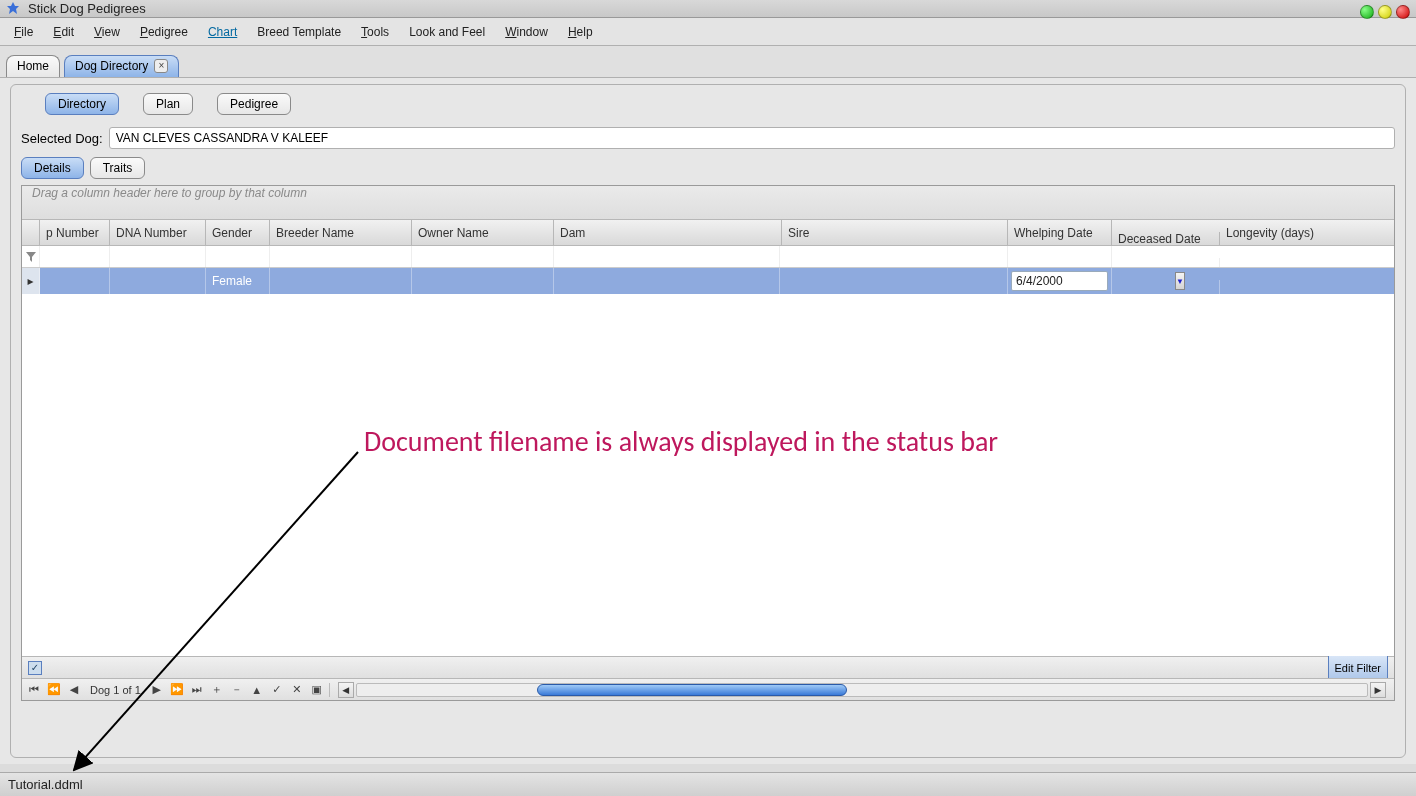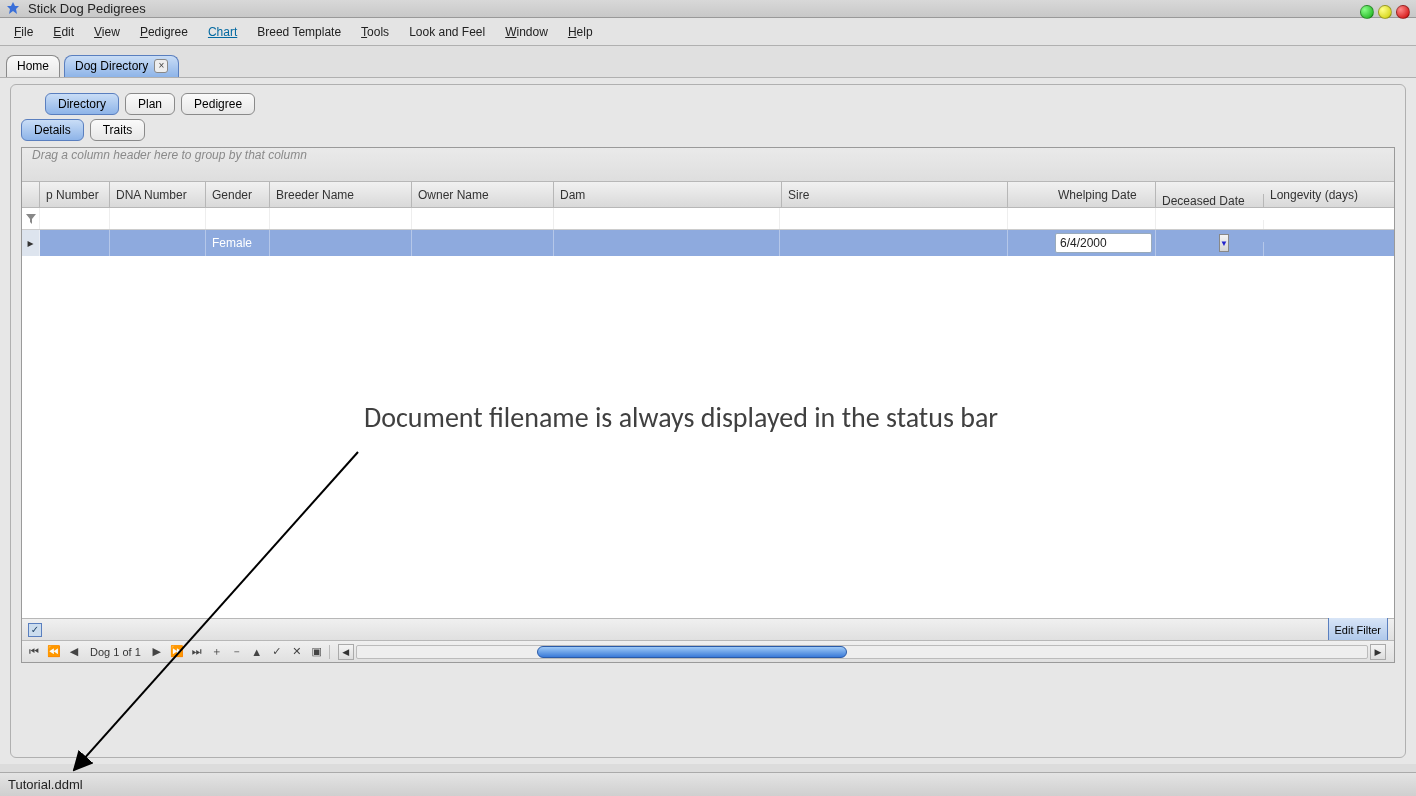--- a/index.html
+++ b/index.html
@@ -91,7 +91,7 @@
   position:relative;
 }
 .subtabs-row{
-  display:flex;gap:6px;margin-bottom:4px;padding-left:24px;
+  display:flex;gap:24px;margin-bottom:12px;padding-left:24px;
 }
 .subtab{
   border:1px solid #8a8a8a;

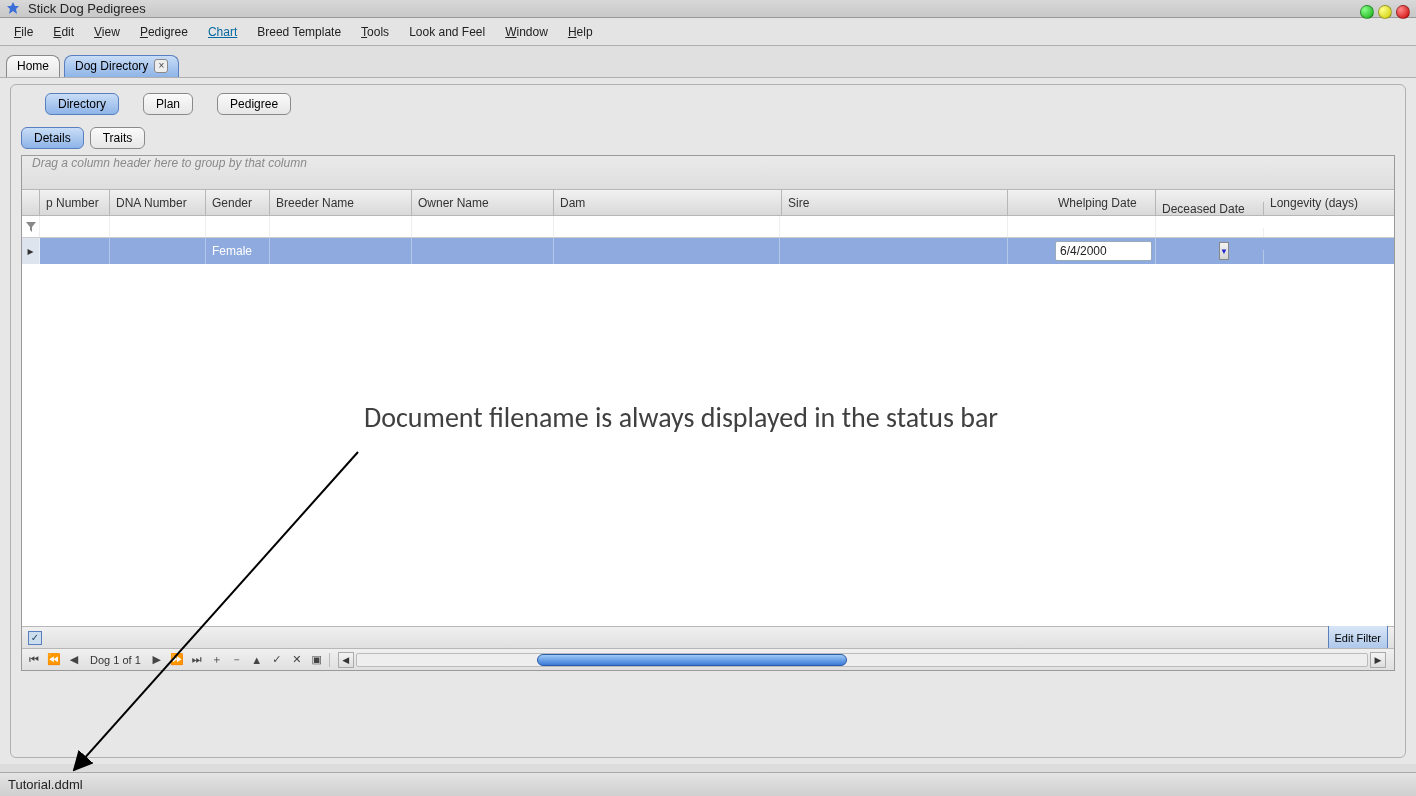--- a/index.html
+++ b/index.html
@@ -271,6 +271,10 @@
       <div class="subtab"><span>Pedigree</span></div>
     </div>
 
+    <div class="selected-row">
+      <label>Selected Dog:</label>
+      <input type="text" value="VAN CLEVES CASSANDRA V KALEEF" style="">
+    </div>
 
     <div class="detail-tabs">
       <div class="subtab active"><span>Details</span></div>

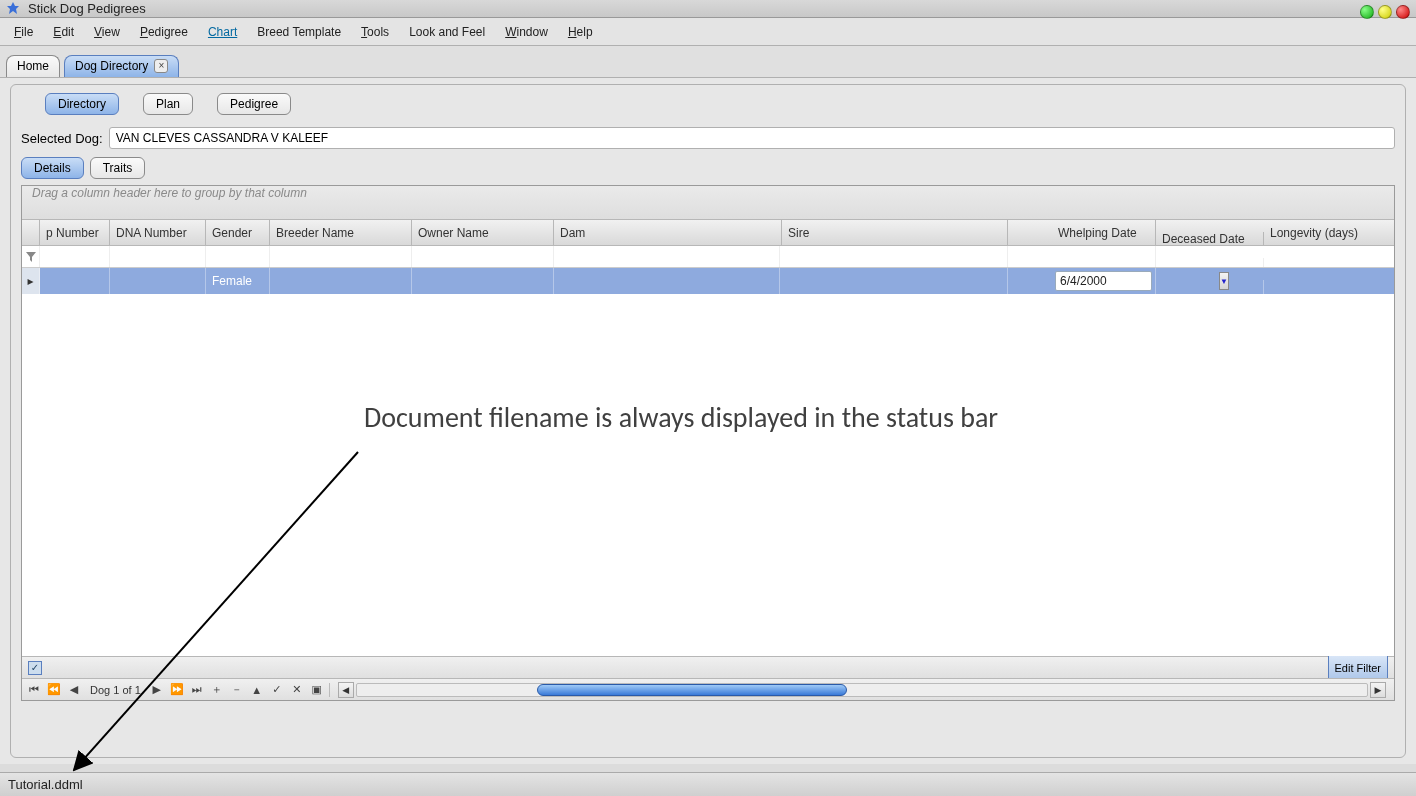--- a/index.html
+++ b/index.html
@@ -218,7 +218,7 @@
 .c-owner{width:142px;}
 .c-sire{width:226px;}
 .c-dam{width:228px;}
-.c-whelp{width:104px;margin-left:44px;}
+.c-whelp{width:104px;}
 .c-dec{width:108px;margin-top:12px;}
 .c-long{width:118px;border-right:none;}
 </style>

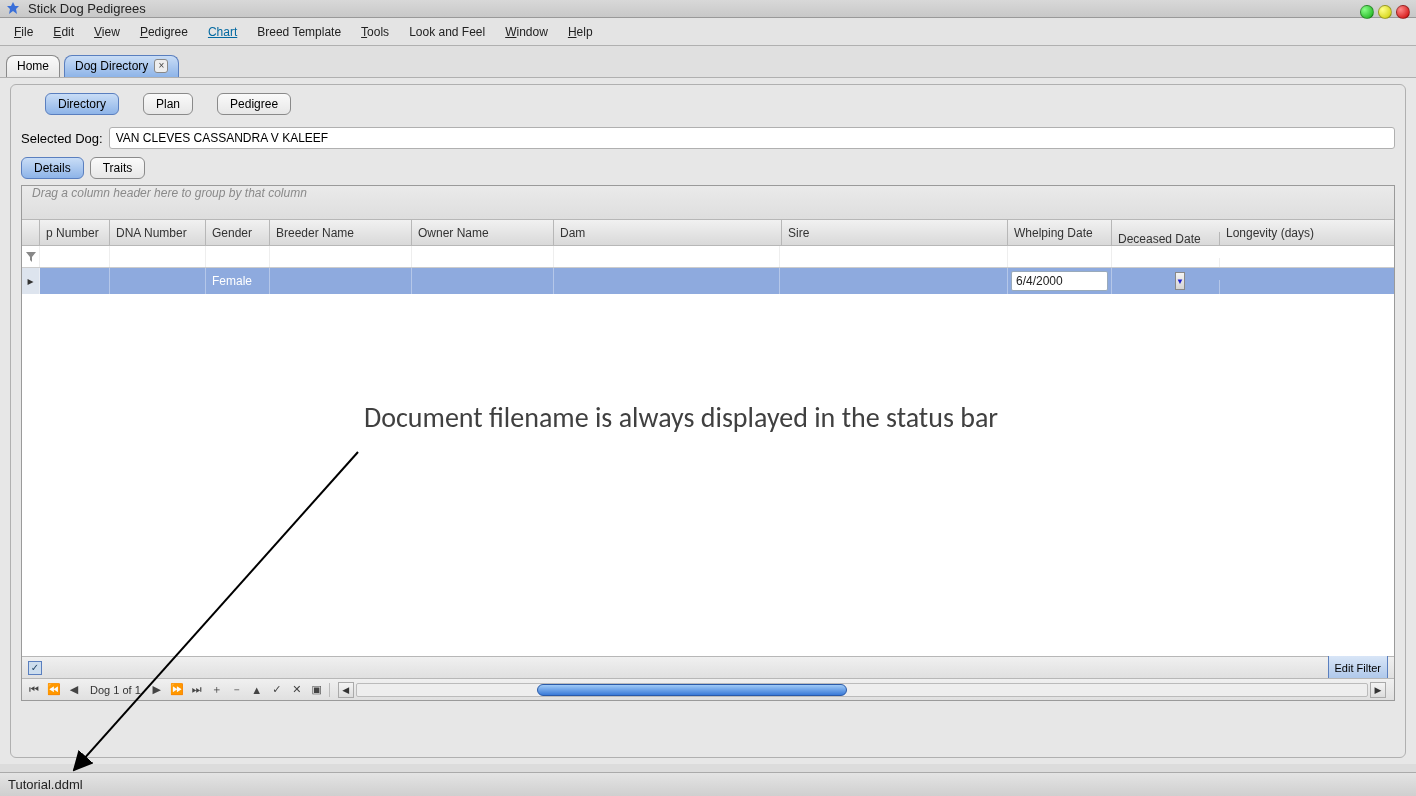--- a/index.html
+++ b/index.html
@@ -202,8 +202,8 @@
 }
 
 .annotation-text{
-  position:absolute;left:364px;top:400px;font-size:28px;
-  font-family:"Segoe UI",Calibri,Arial,sans-serif;color:#404040;
+  position:absolute;left:364px;top:424px;font-size:28px;
+  font-family:"Segoe UI",Calibri,Arial,sans-serif;color:#be185d;
 }
 .annotation-line{
   position:absolute;pointer-events:none;

